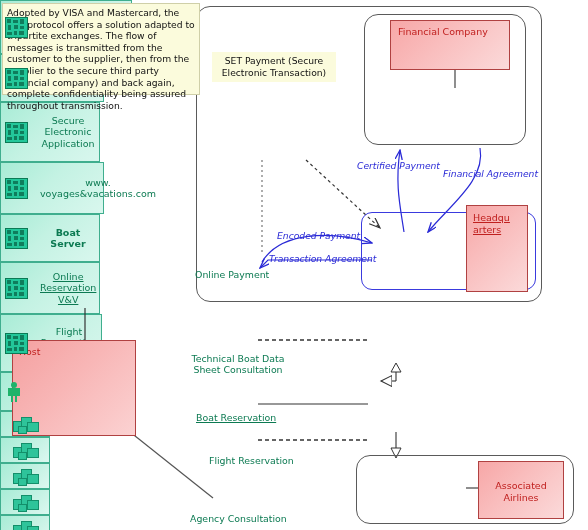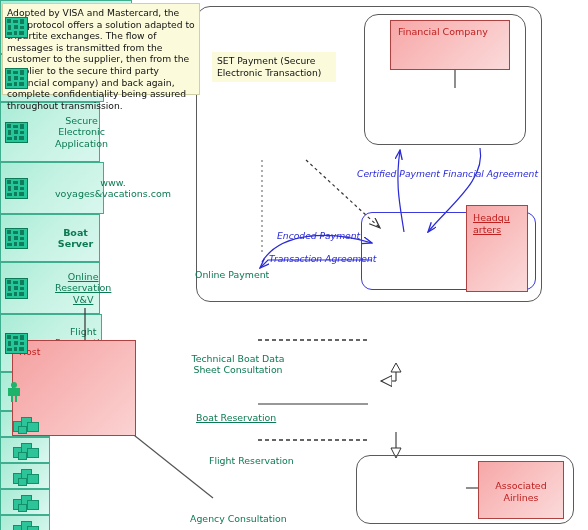--- a/index.html
+++ b/index.html
@@ -18,7 +18,7 @@
   .setlabel{
     background:#fbfbdc;border:0;
     font-size:9.2px;line-height:12px;color:#111;
-    text-align:left;padding:3px 5px;
+    text-align:center;padding:3px 5px;
   }
 
   

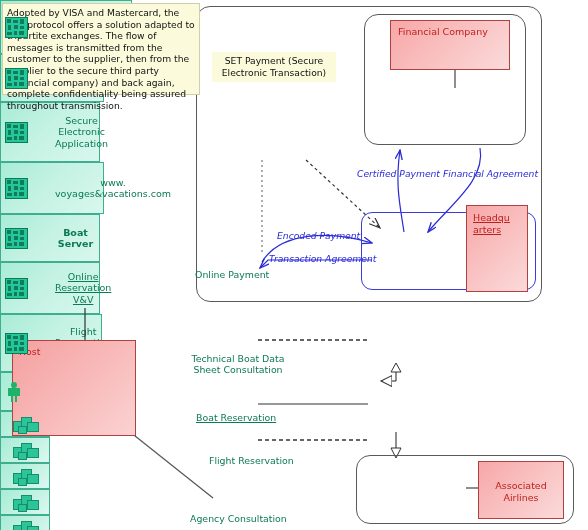--- a/index.html
+++ b/index.html
@@ -28,7 +28,7 @@
     color:#0c7a52;font-size:9.5px;line-height:11.5px;
     display:flex;align-items:center;
   }
-  .comp .lbl{flex:1;text-align:center;padding-left:12px;padding-right:3px;margin-left:15px;}
+  .comp .lbl{flex:1;text-align:center;padding-left:12px;padding-right:3px;}
 
   
   .cicon{

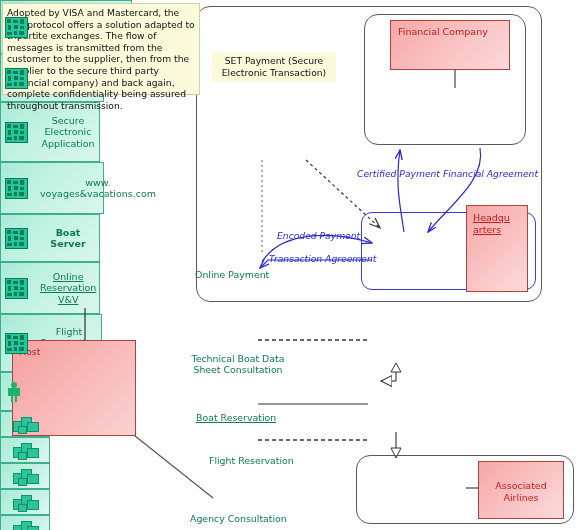--- a/index.html
+++ b/index.html
@@ -354,7 +354,7 @@
   </div>
   <div class="ifacecap" style="left:190px;top:513px;">Agency Consultation</div>
 
-  <div class="arrowlabel" style="left:357px;top:168px;">Certified Payment</div>
+  <div class="arrowlabel" style="left:357px;top:160px;">Certified Payment</div>
   <div class="arrowlabel" style="left:443px;top:168px;">Financial Agreement</div>
   <div class="arrowlabel" style="left:277px;top:230px;">Encoded Payment</div>
   <div class="arrowlabel" style="left:269px;top:253px;">Transaction Agreement</div>

